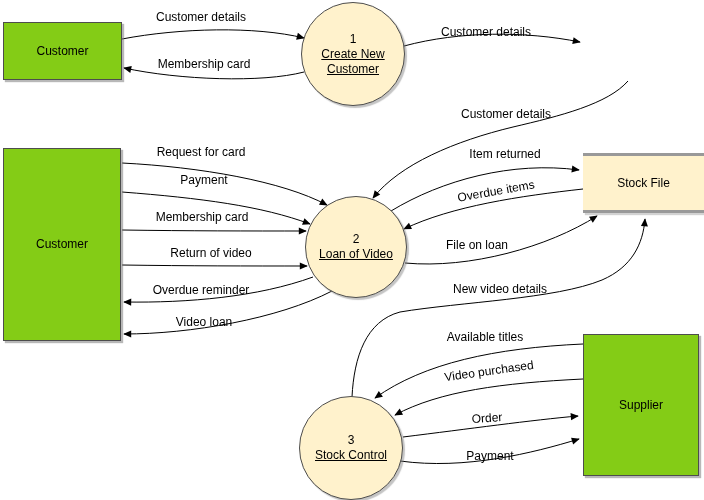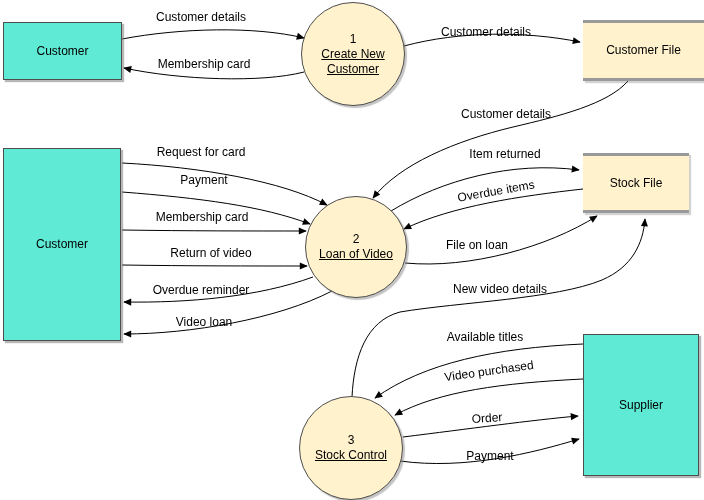--- a/index.html
+++ b/index.html
@@ -10,7 +10,7 @@
   .arrow-layer { position:absolute; left:0; top:0; width:704px; height:500px; }
   .node-text { font-size:12px; color:#000000; text-align:center; line-height:1.25; }
   .ext {
-    position:absolute; box-sizing:border-box; background:#5eead4;
+    position:absolute; box-sizing:border-box; background:#84cc16;
     border:1px solid #4d4d4d; box-shadow:2px 2px 1px rgba(125,125,125,0.55);
     display:flex; align-items:center; justify-content:center;
   }

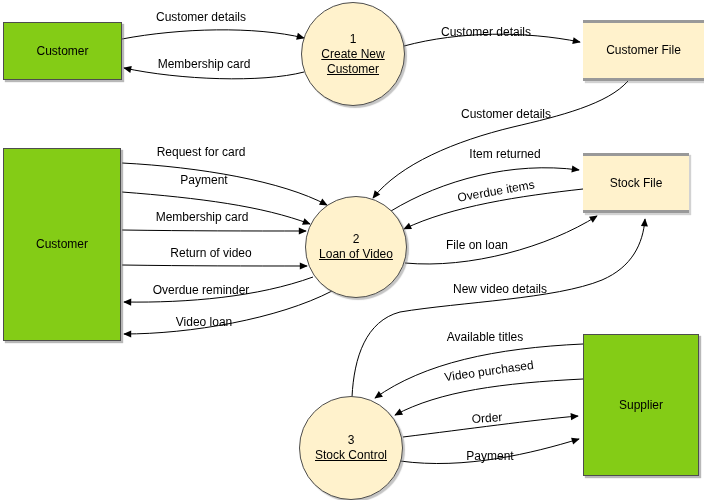--- a/index.html
+++ b/index.html
@@ -77,9 +77,6 @@
     <div class="node-text pname">Create New Customer</div>
   </div>
 
-  <div class="store" style="left:583px; top:20px; width:121px; height:61px;">
-    <span class="node-text">Customer File</span>
-  </div>
 
   <div class="ext" style="left:3px; top:148px; width:118px; height:193px;">
     <span class="node-text">Customer</span>

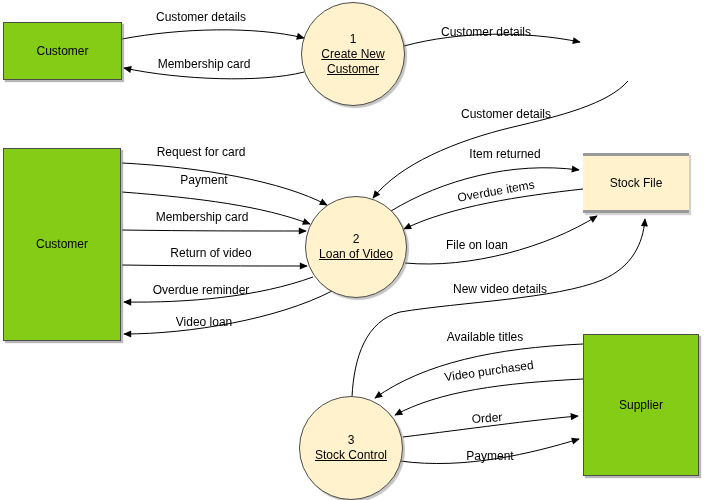--- a/index.html
+++ b/index.html
@@ -87,7 +87,7 @@
     <div class="node-text pname">Loan of Video</div>
   </div>
 
-  <div class="store" style="left:583px; top:153px; width:106px; height:60px;">
+  <div class="store" style="left:583px; top:153px; width:121px; height:60px;">
     <span class="node-text">Stock File</span>
   </div>
 

